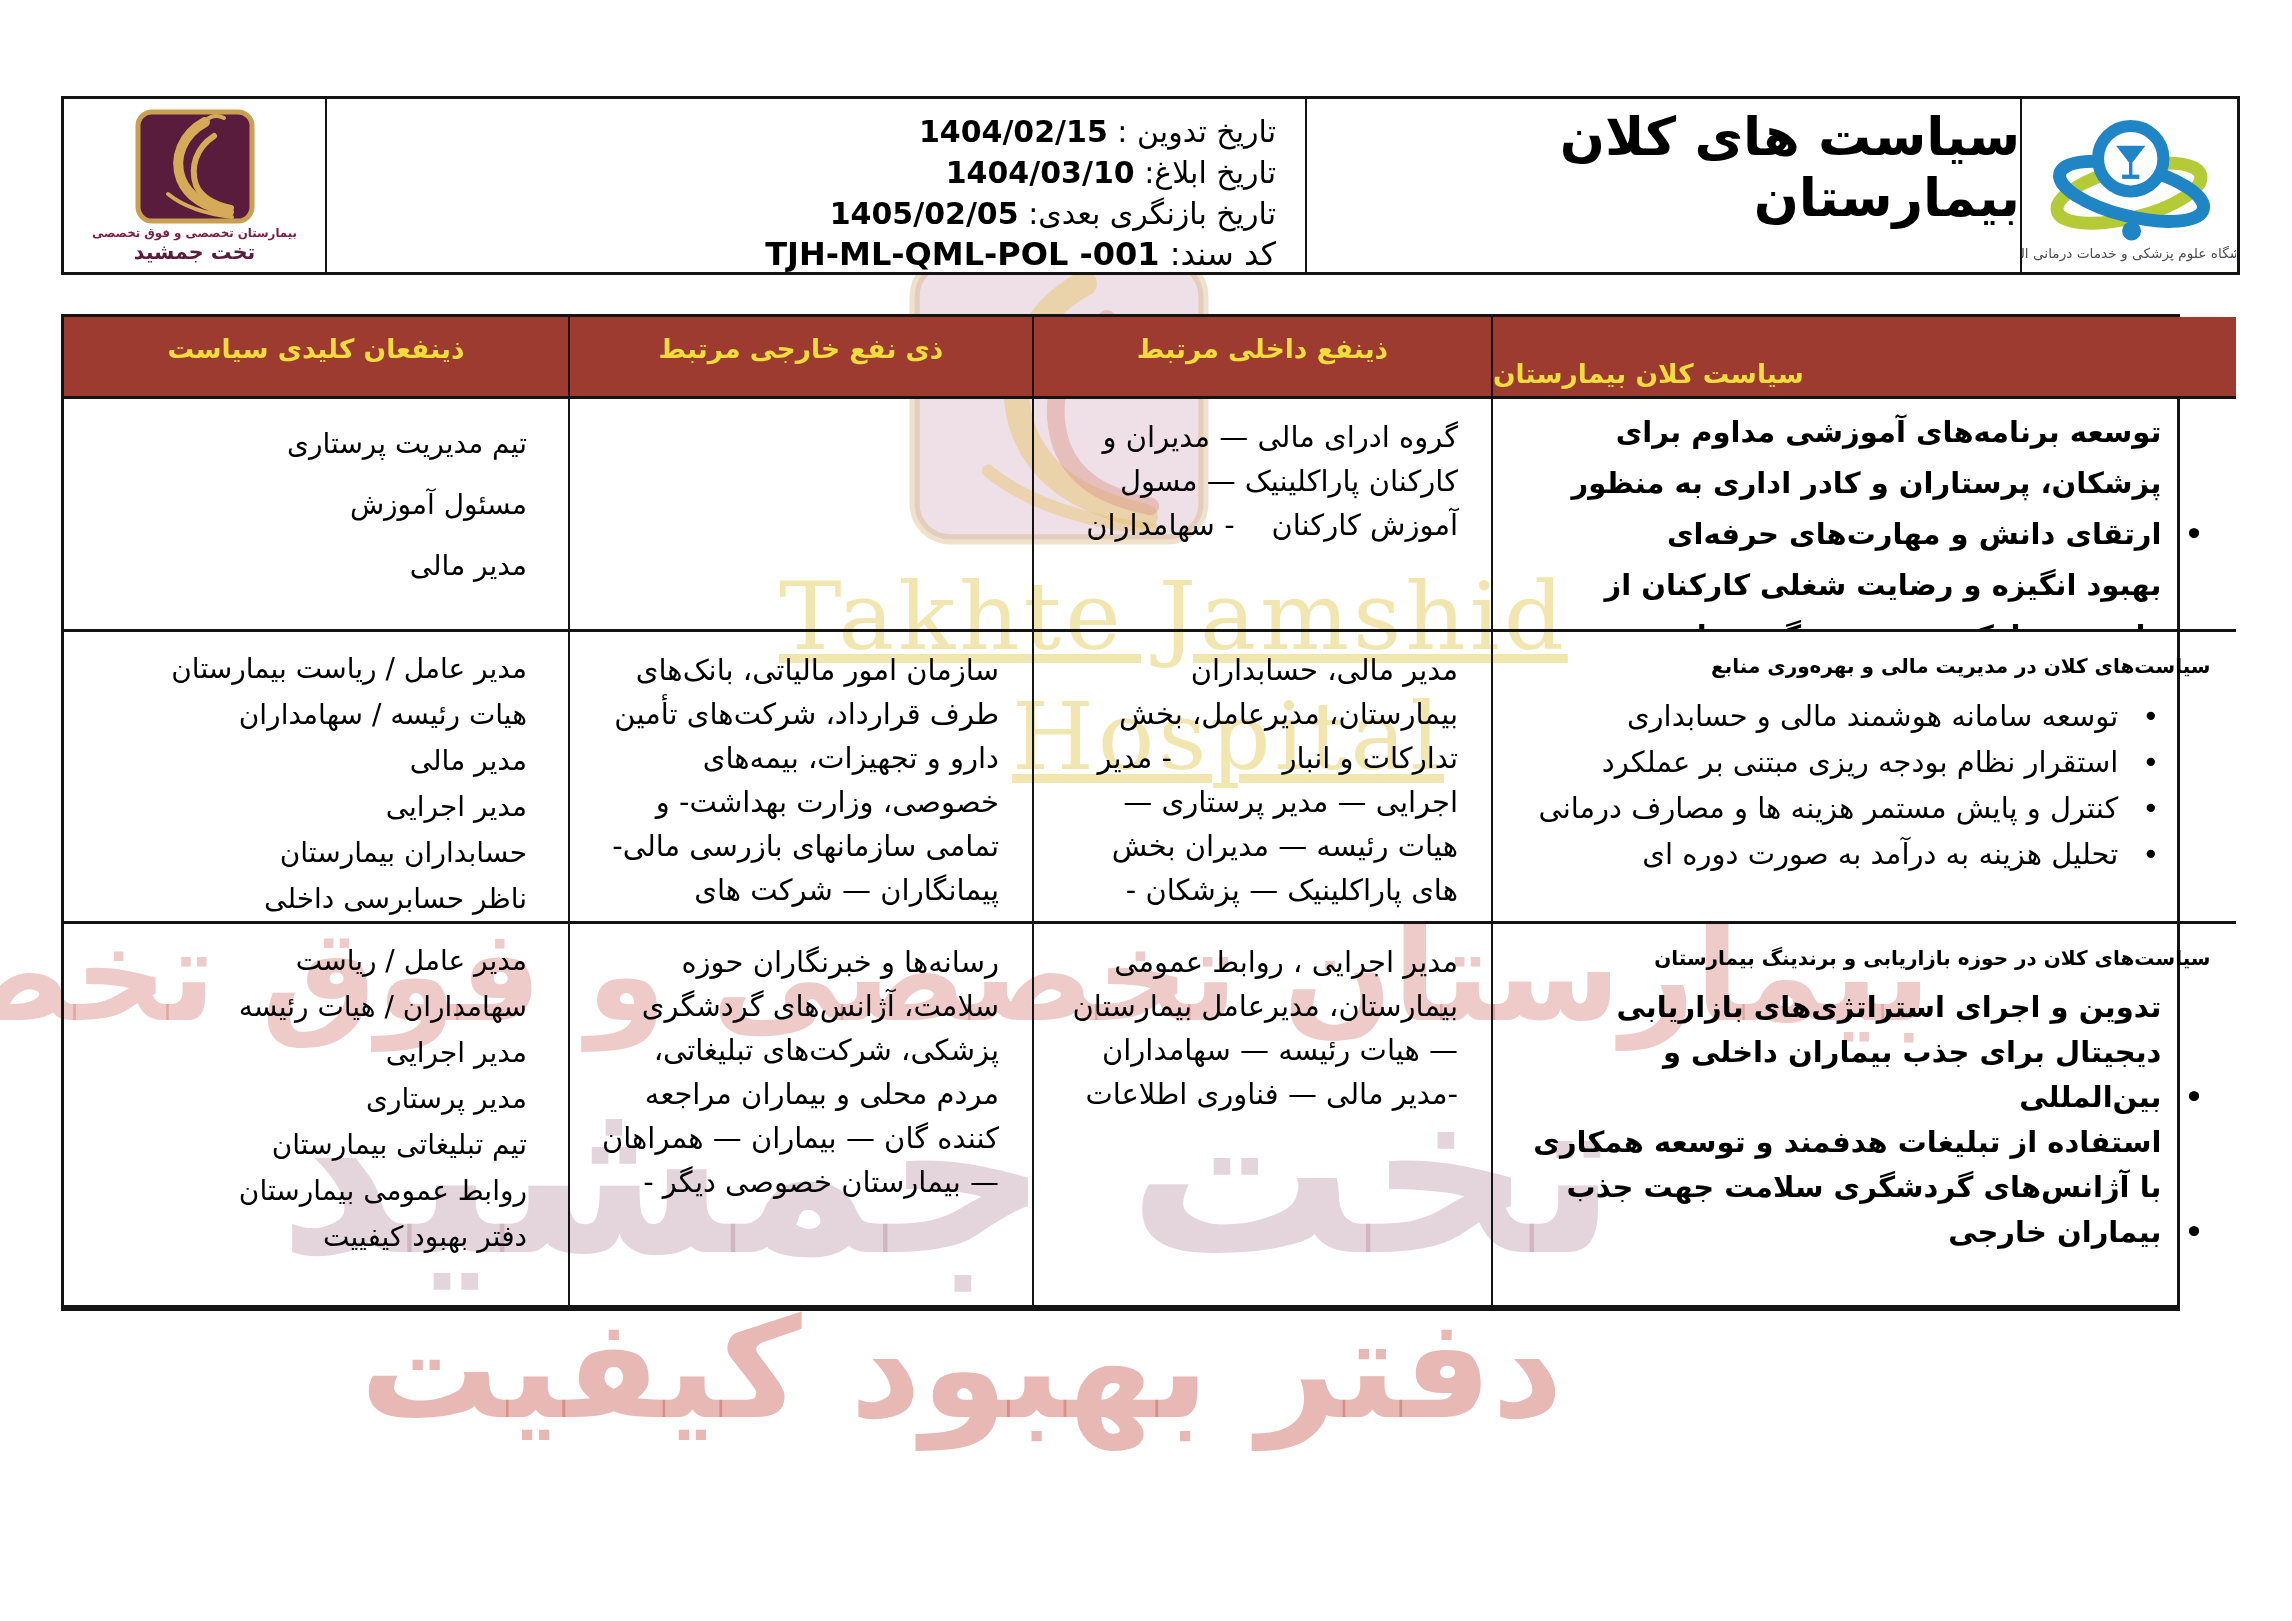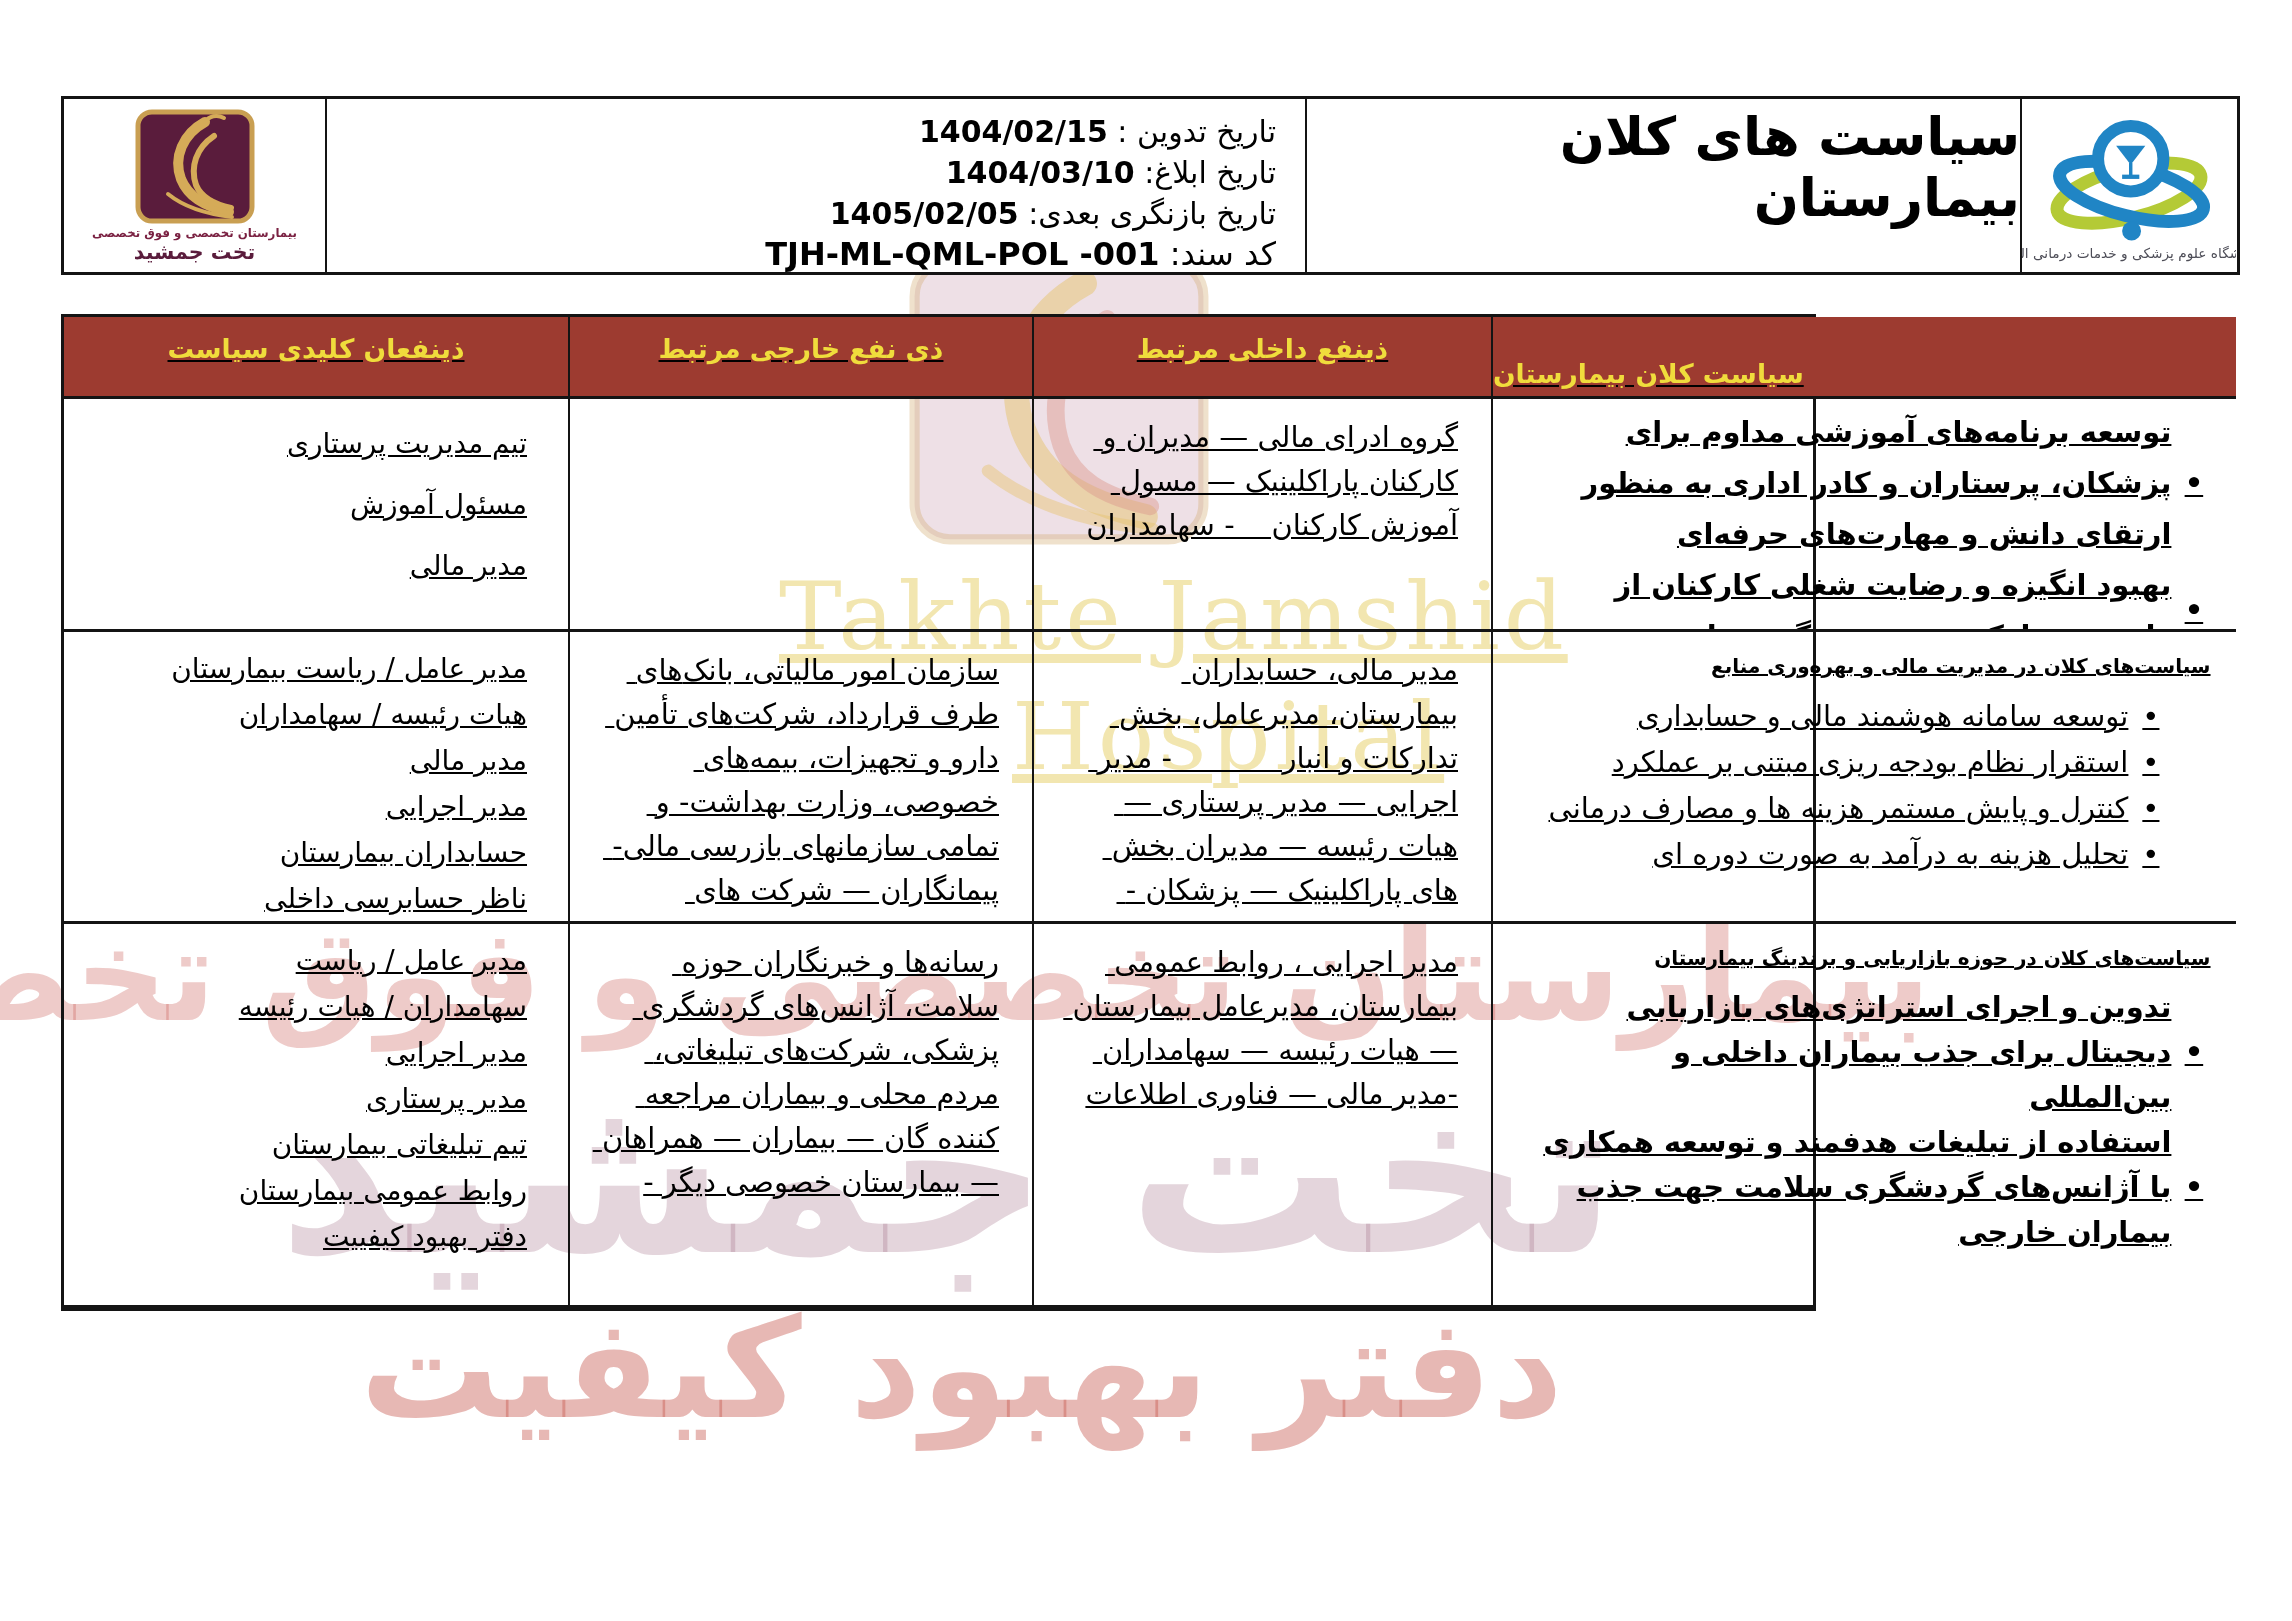--- a/index.html
+++ b/index.html
@@ -37,10 +37,10 @@
   .uni-cap{font-size:13.7px;color:#4d4d57;margin-top:2.9px;white-space:nowrap;}
 
   
-  .policy-table{position:absolute;left:61px;top:314px;width:1755px;z-index:2;
+  .policy-table{position:absolute;left:61px;top:314px;width:2119px;z-index:2;
                 border:3.9px solid #141414;border-bottom:6.9px solid #141414;box-sizing:border-box;
                 display:grid;grid-template-columns:504px 464px 459px 745px;
-                grid-template-rows:79px 233px 292px 384px;text-decoration:underline;}
+                grid-template-rows:79px 233px 292px 384px;}
   .cell{box-sizing:border-box;overflow:hidden;}
   .bl{border-left:2.9px solid #141414;}
   .bt{border-top:3.9px solid #141414;}

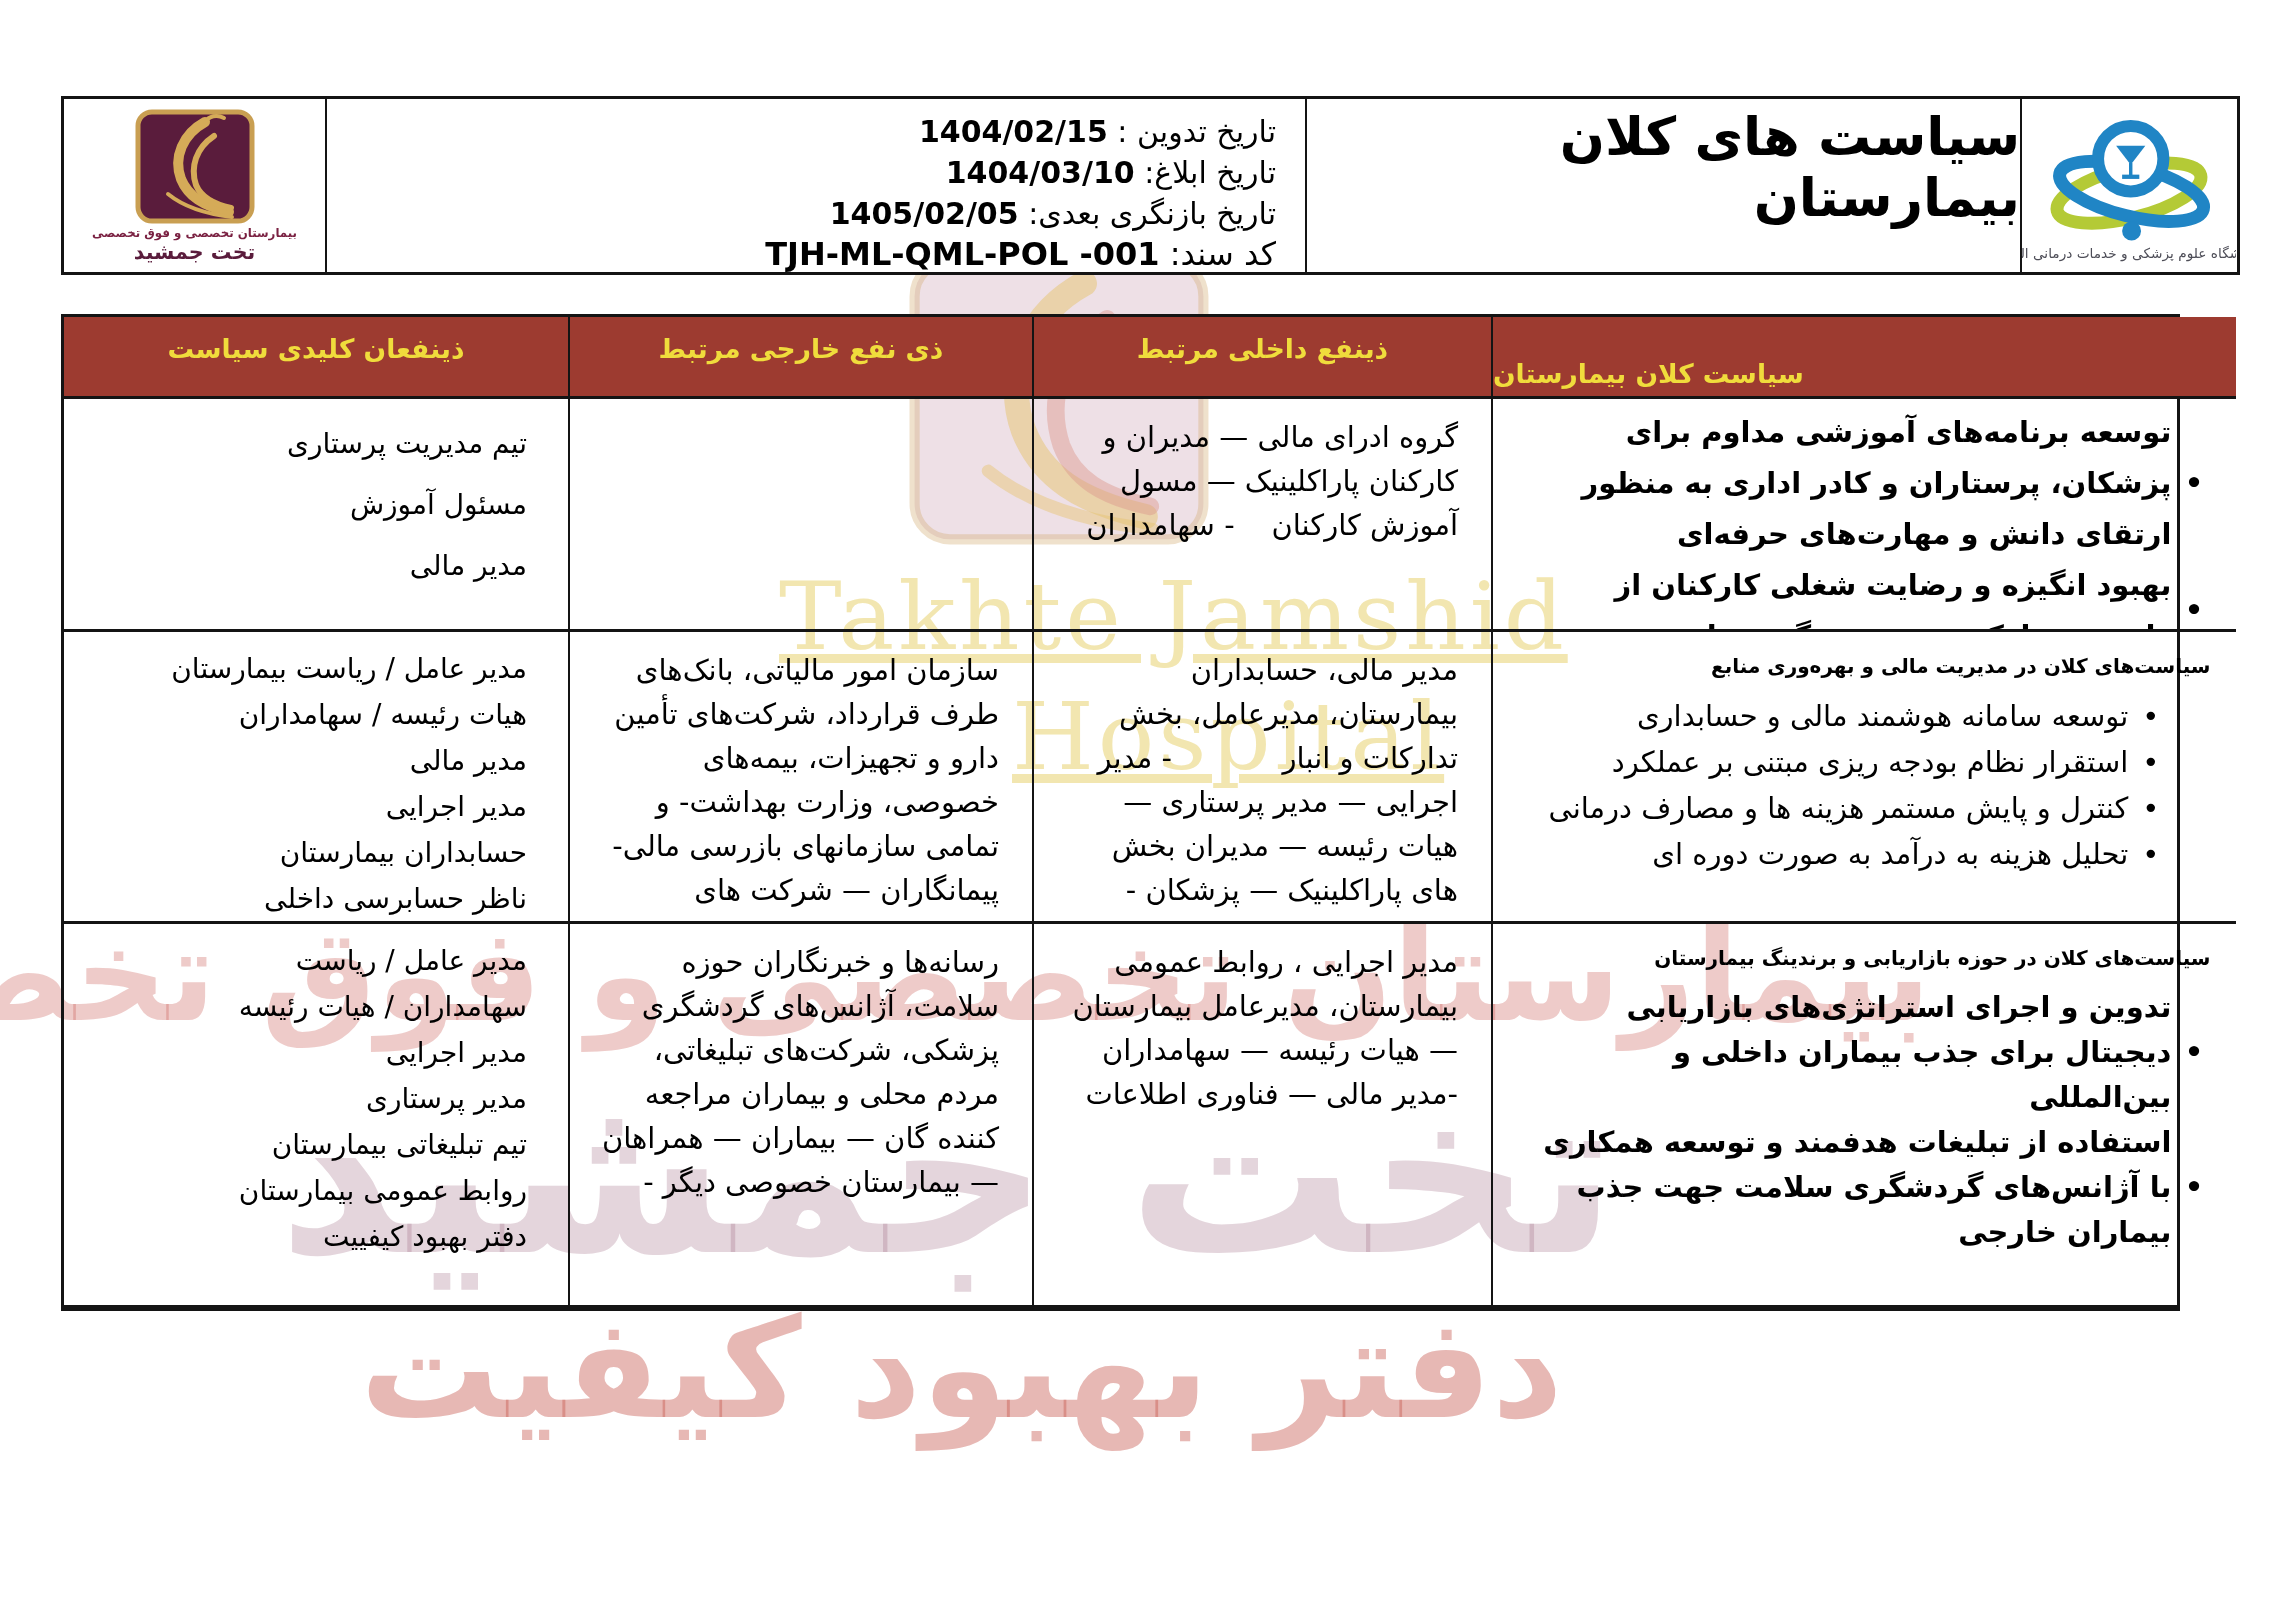--- a/index.html
+++ b/index.html
@@ -57,7 +57,7 @@
 
   .td-pol{direction:rtl;padding:7.8px 19.6px 0 31px;font-size:29px;}
   .pol-head{font-weight:bold;font-size:20px;line-height:53px;text-align:right;padding-right:5.9px;}
-  .bullet{display:flex;align-items:center;}
+  .bullet{display:flex;align-items:flex-end;gap:10px;}
   .mark{flex:0 0 45px;text-align:center;}
   .mark::before{content:"•";}
   .txt{flex:1;text-align:right;}

